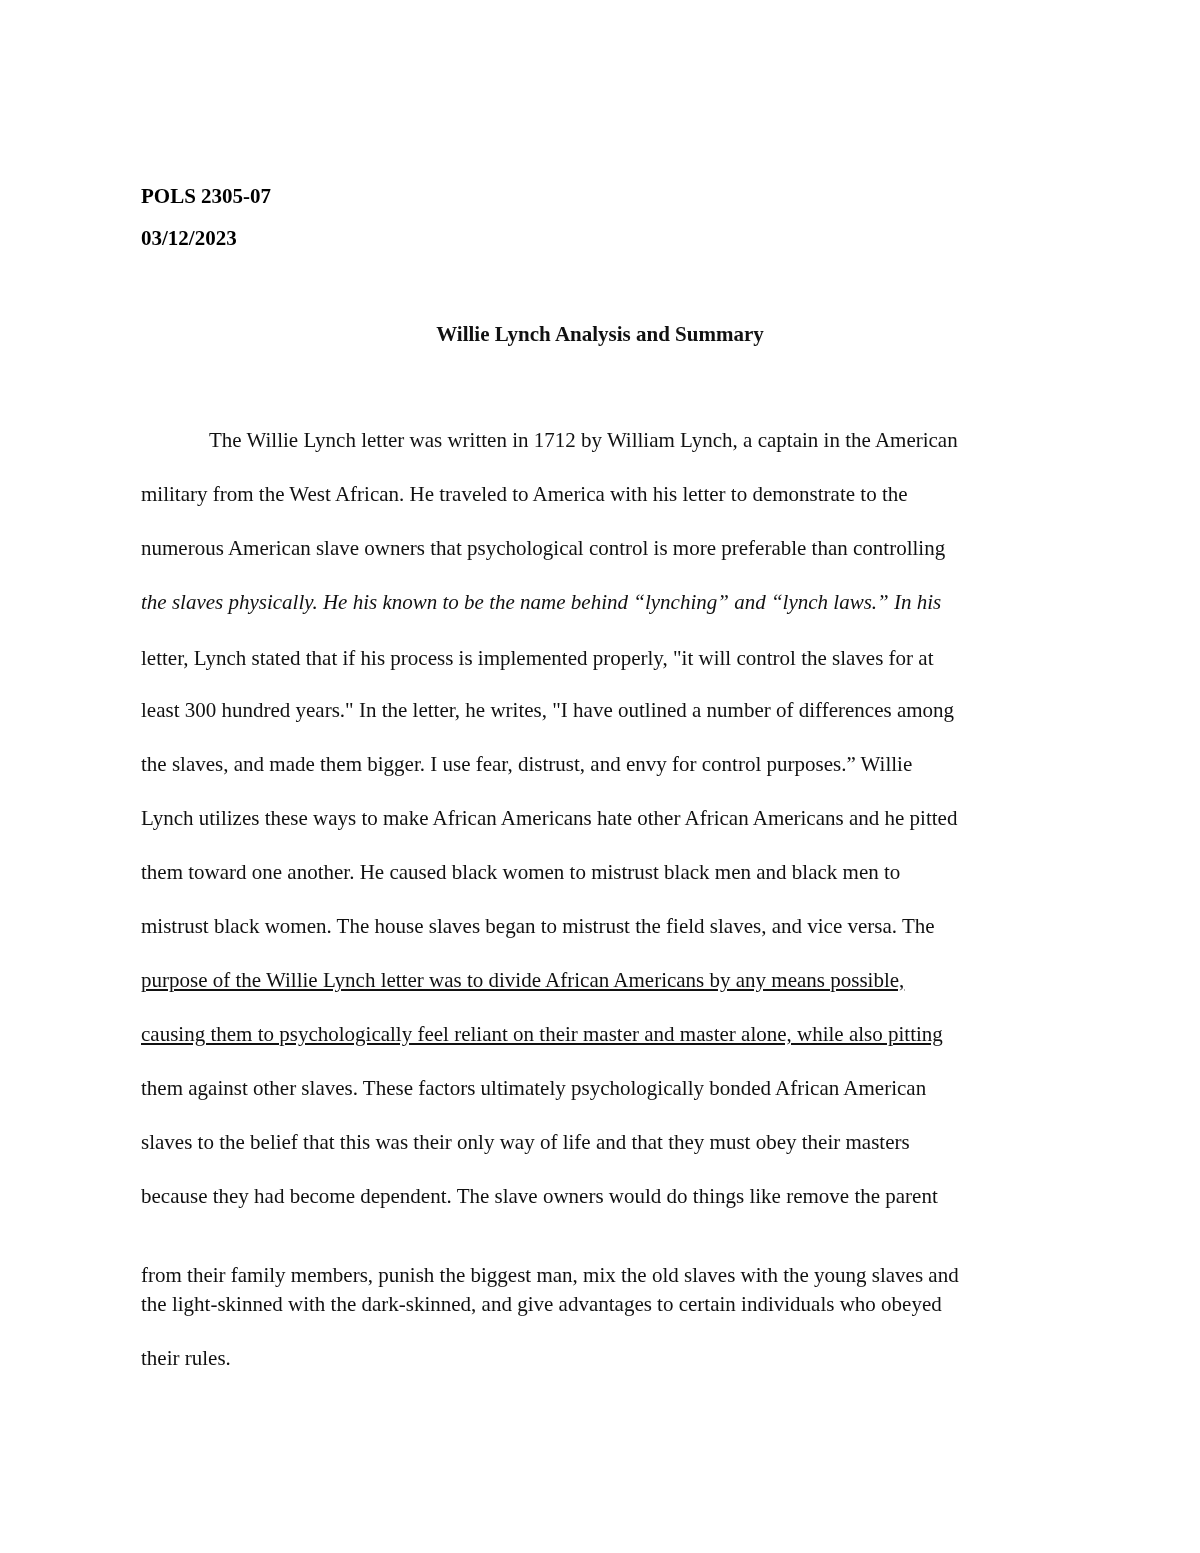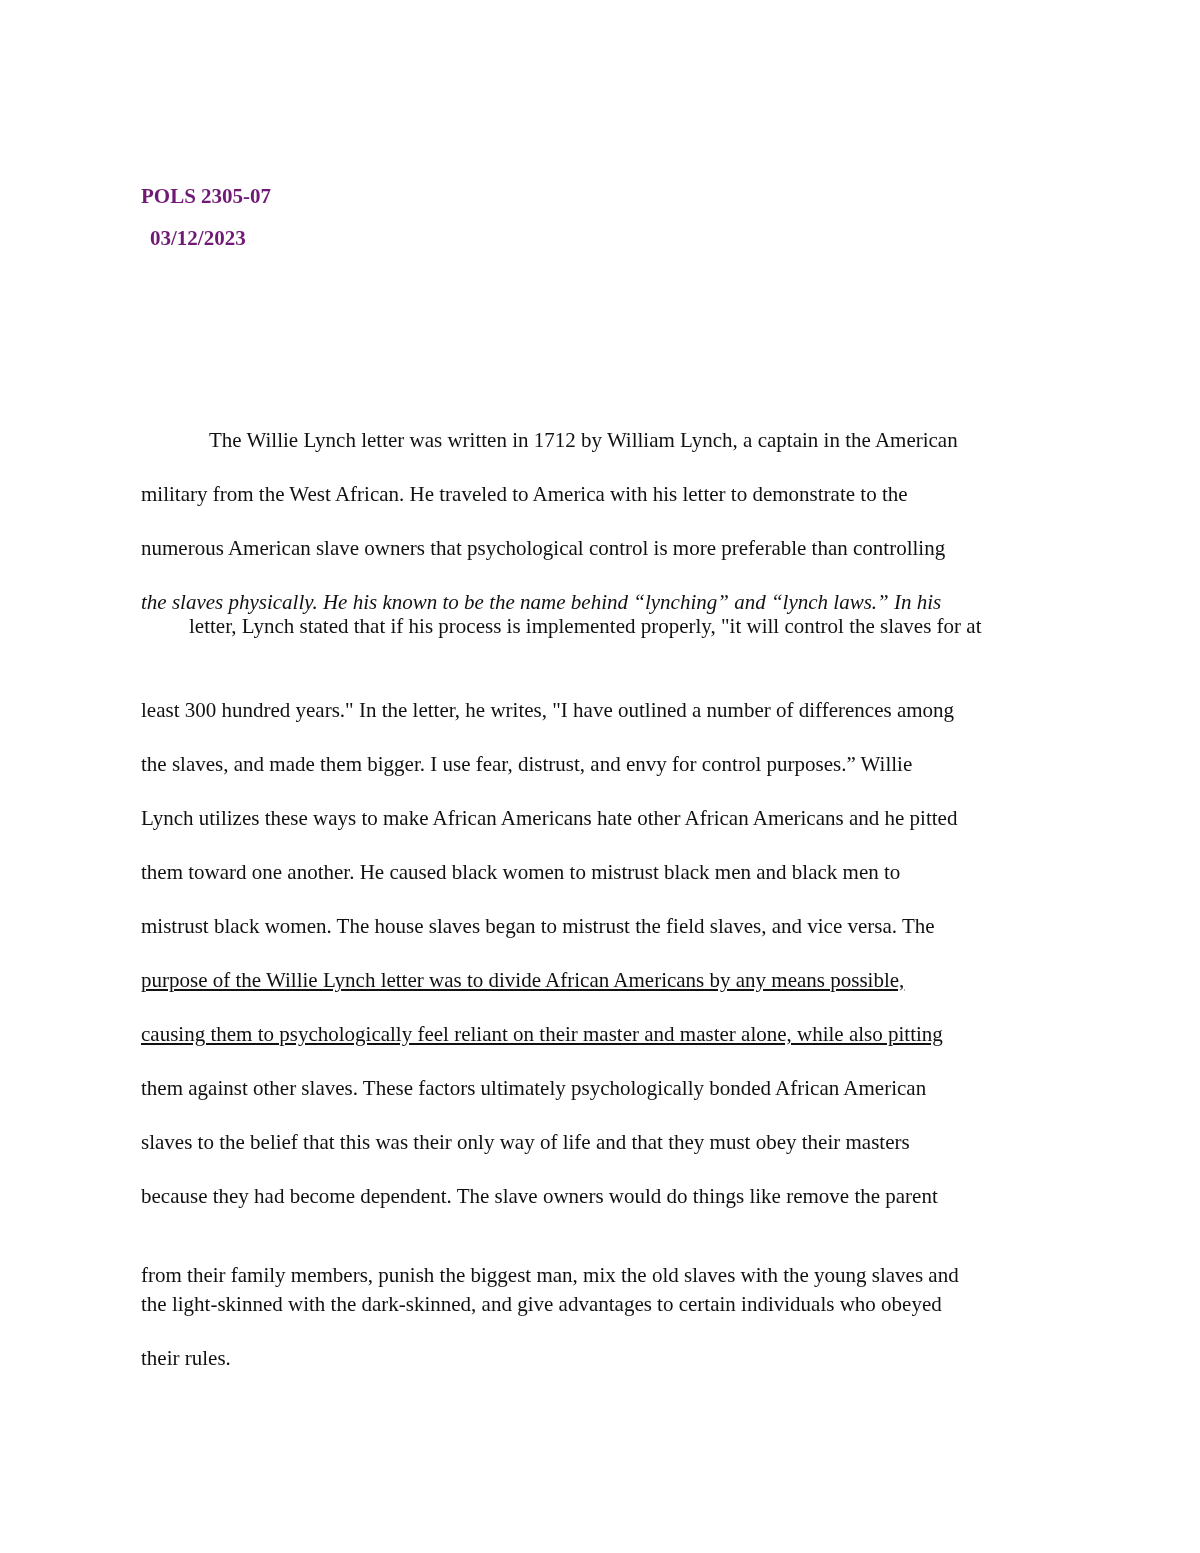--- a/index.html
+++ b/index.html
@@ -5,7 +5,7 @@
   html, body { margin: 0; padding: 0; background: #ffffff; }
   body { width: 1200px; height: 1553px; position: relative; overflow: hidden; }
   .page { position: absolute; left: 0; top: 0; width: 1200px; height: 1553px; background: #ffffff; }
-  .t { position: absolute; font-family: "Liberation Serif", "DejaVu Serif", serif; color: #701a75; font-size: 21px; white-space: nowrap; line-height: 1; }
+  .t { position: absolute; font-family: "Liberation Serif", "DejaVu Serif", serif; color: #000000; font-size: 21px; white-space: nowrap; line-height: 1; }
   .bold { font-weight: bold; }
   .line { position: absolute; left: 141px; width: 920px; font-family: "Liberation Serif", "DejaVu Serif", serif; font-size: 21px; color: #111111; white-space: nowrap; line-height: 1; }
   .title { position: absolute; left: 0; width: 1200px; text-align: center; top: 322px; font-family: "Liberation Serif", "DejaVu Serif", serif; font-weight: bold; font-size: 21px; color: #111111; }

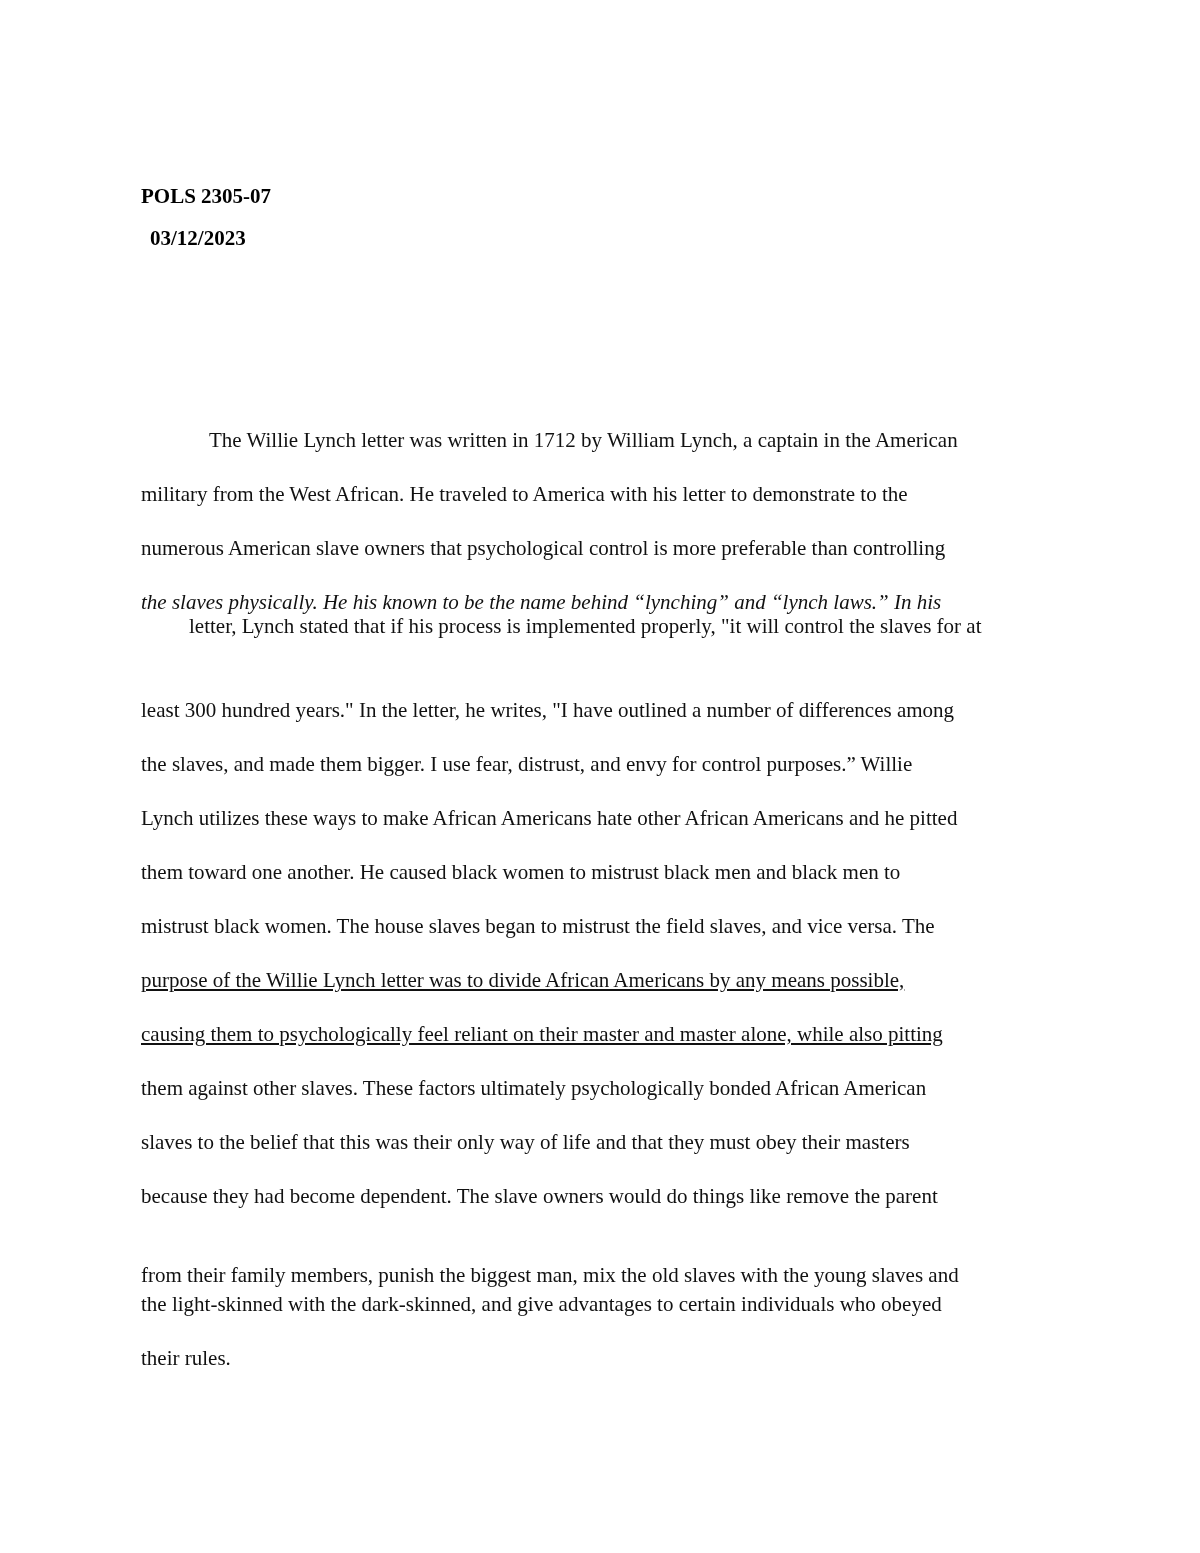--- a/index.html
+++ b/index.html
@@ -15,7 +15,7 @@
 
 <div class="page">
   <div class="t bold" style="left:141px; top:186px;">POLS 2305-07</div>
-  <div class="t bold" style="left:150px; top:228px;">03/12/2023</div>
+  <div class="t bold" style="left:141px; top:228px;">03/12/2023</div>
 
 
   <div>

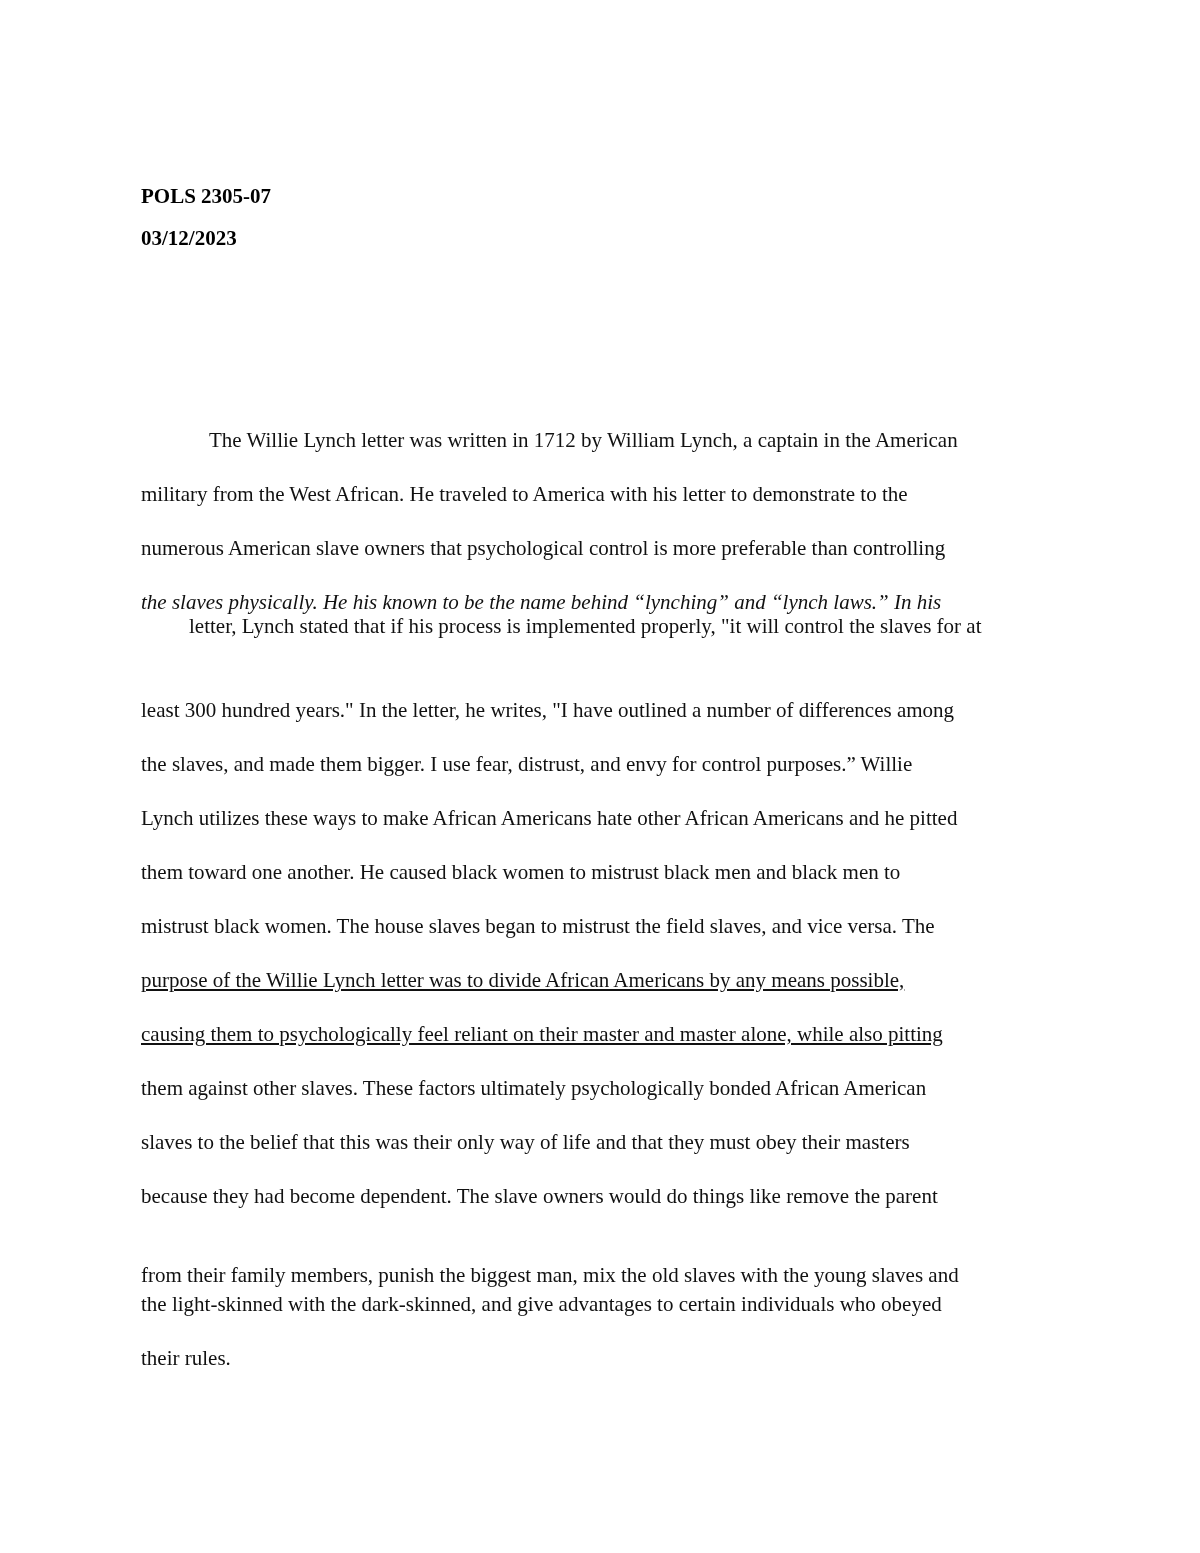--- a/index.html
+++ b/index.html
@@ -17,6 +17,7 @@
   <div class="t bold" style="left:141px; top:186px;">POLS 2305-07</div>
   <div class="t bold" style="left:141px; top:228px;">03/12/2023</div>
 
+  <div class="title">Willie Lynch Analysis and Summary</div>
 
   <div>
     <div class="line" style="top:430px; left:209px;">The Willie Lynch letter was written in 1712 by William Lynch, a captain in the American</div>

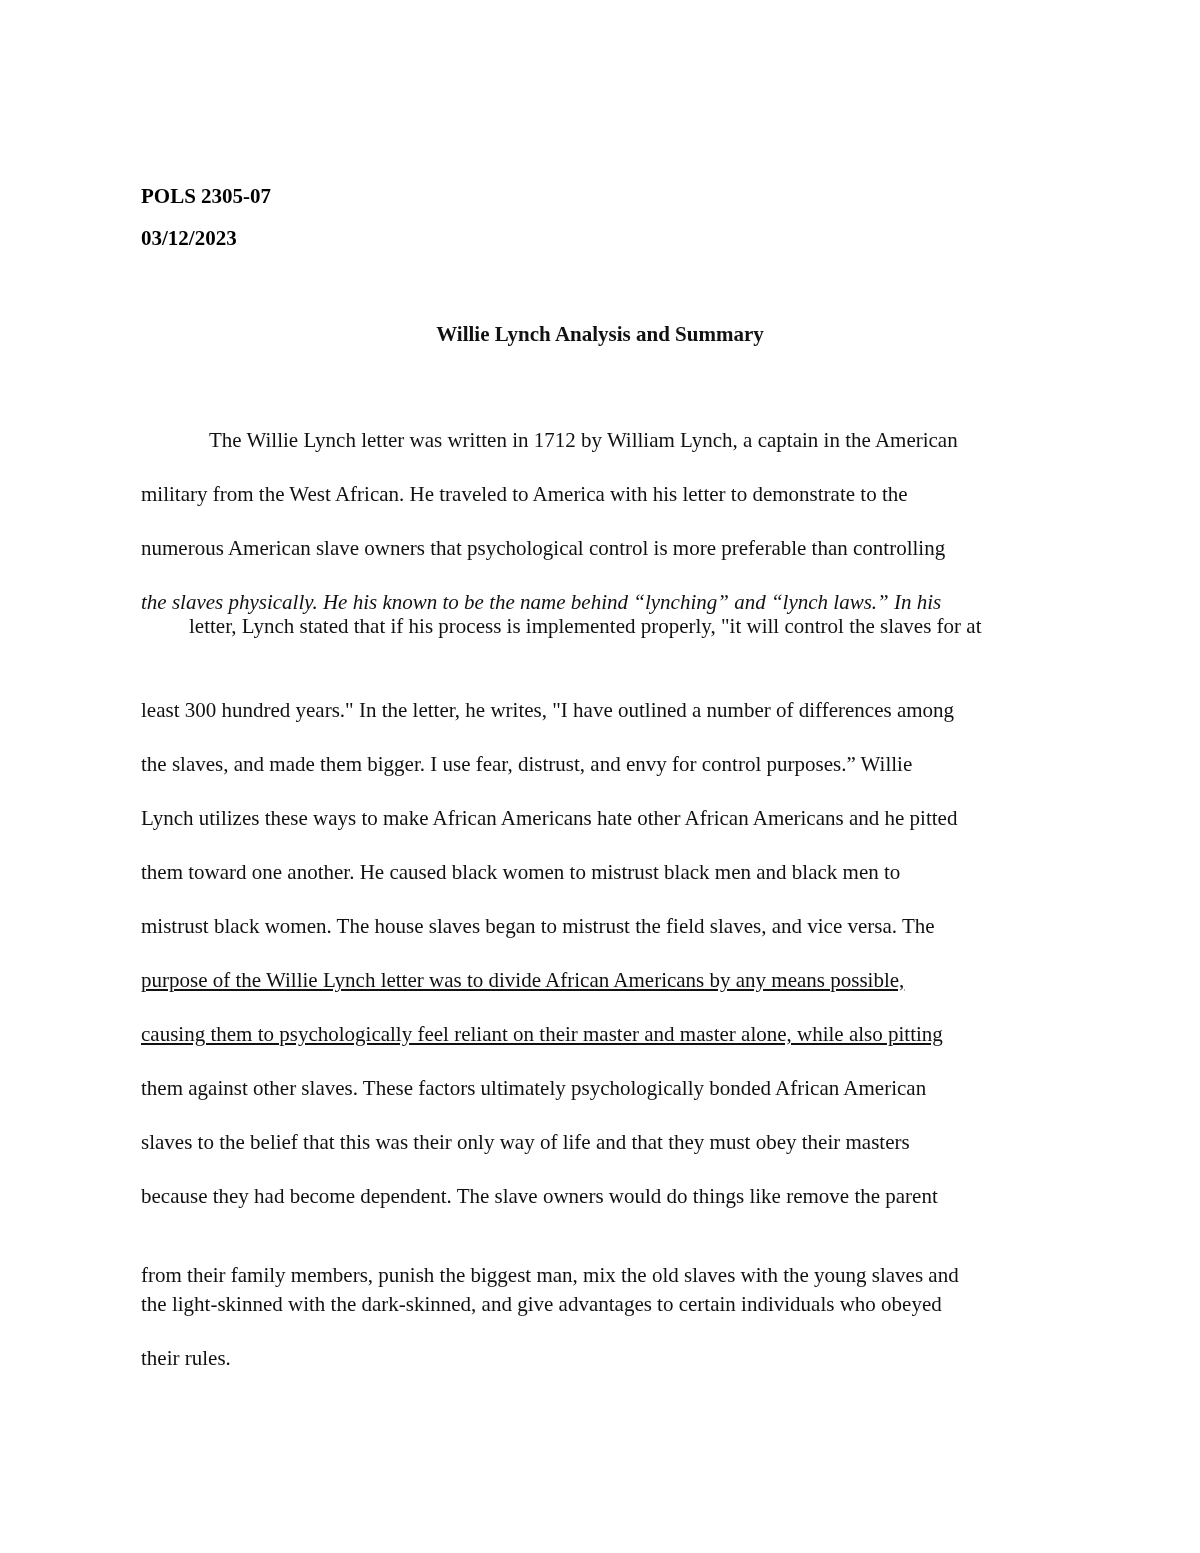--- a/index.html
+++ b/index.html
@@ -24,7 +24,7 @@
     <div class="line" style="top:484px;">military from the West African. He traveled to America with his letter to demonstrate to the</div>
     <div class="line" style="top:538px;">numerous American slave owners that psychological control is more preferable than controlling</div>
     <div class="line" style="top:592px;font-style:italic;">the slaves physically. He his known to be the name behind “lynching” and “lynch laws.” In his</div>
-    <div class="line" style="top:616px;margin-left:48px;">letter, Lynch stated that if his process is implemented properly, "it will control the slaves for at</div>
+    <div class="line" style="top:648px;">letter, Lynch stated that if his process is implemented properly, "it will control the slaves for at</div>
     <div class="line" style="top:700px;">least 300 hundred years." In the letter, he writes, "I have outlined a number of differences among</div>
     <div class="line" style="top:754px;">the slaves, and made them bigger. I use fear, distrust, and envy for control purposes.” Willie</div>
     <div class="line" style="top:808px;">Lynch utilizes these ways to make African Americans hate other African Americans and he pitted</div>

